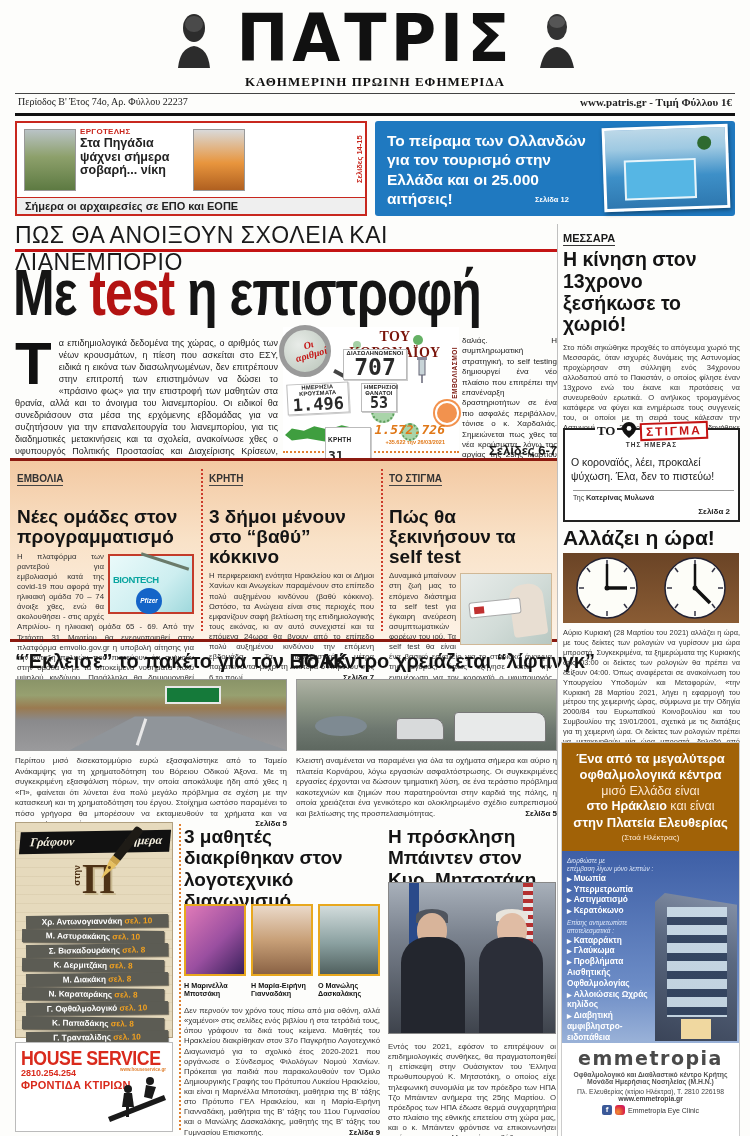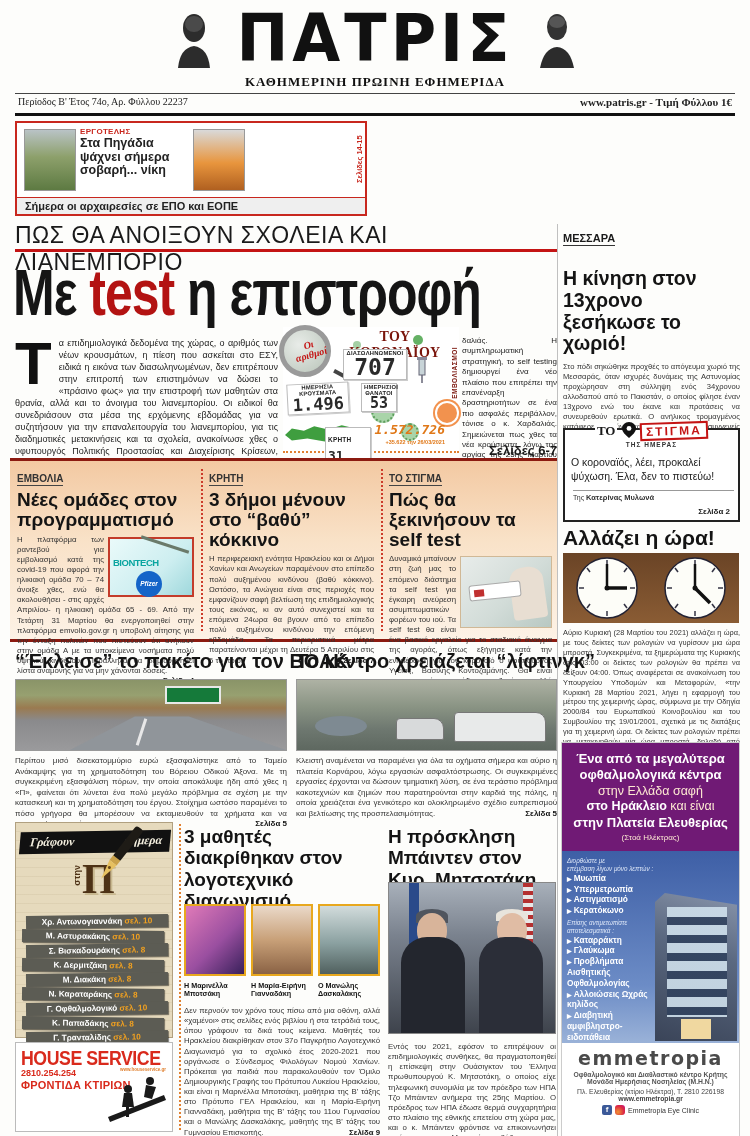--- a/index.html
+++ b/index.html
@@ -298,6 +298,14 @@
     <div class="abs sport-photo sp2"></div>
     <div class="abs sport-pages">Σελίδες 14-15</div>
     <div class="abs sport-strip">Σήμερα οι αρχαιρεσίες σε ΕΠΟ και ΕΟΠΕ</div>
+  </div>
+  <div class="abs tour-box">
+    <div class="abs tour-title">Το πείραμα των Ολλανδών για τον τουρισμό στην Ελλάδα και οι 25.000 αιτήσεις!</div>
+    <div class="abs tour-page">Σελίδα 12</div>
+    <div class="abs tour-photo">
+      <span class="pool"></span>
+      <span class="palm"></span>
+    </div>
   </div>
 
   <div class="abs kicker">ΠΩΣ ΘΑ ΑΝΟΙΞΟΥΝ ΣΧΟΛΕΙΑ ΚΑΙ ΛΙΑΝΕΜΠΟΡΙΟ</div>

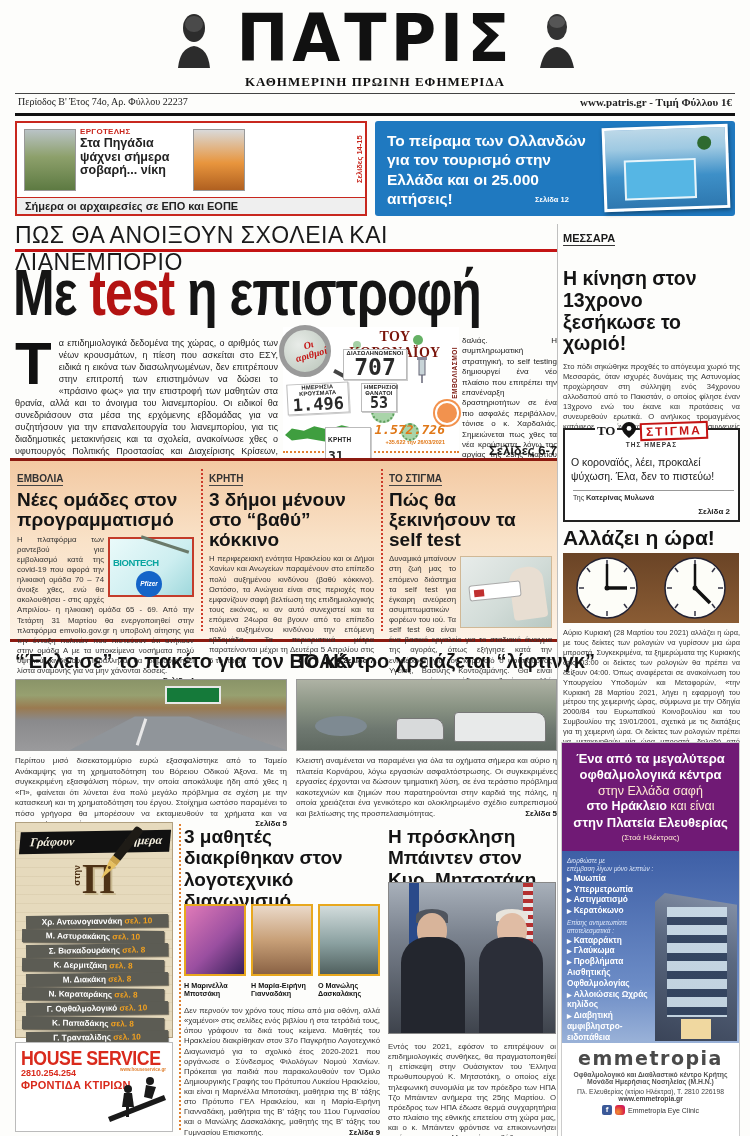--- a/index.html
+++ b/index.html
@@ -206,7 +206,7 @@
   .rail-divider { left:557px; top:224px; height:912px; border-left:1px solid #c0c0c0; }
   .messara { left:563px; top:228px; width:177px; }
   .mes-kick { display:inline-block; font-size:11px; font-weight:bold; border-bottom:1.5px solid #333; padding-bottom:1px; }
-  .mes-head { font-size:19.5px; font-weight:bold; line-height:1.12; margin-top:22px; color:#141414; }
+  .mes-head { font-size:19.5px; font-weight:bold; line-height:1.12; margin-top:3px; color:#141414; }
   .mes-body { margin-top:7px; font-size:7.6px; line-height:1.32; text-align:justify; color:#333; }
 
   .stigma { left:563px; top:428px; width:177px; height:94px; border:2px solid #222; background:#fff; }

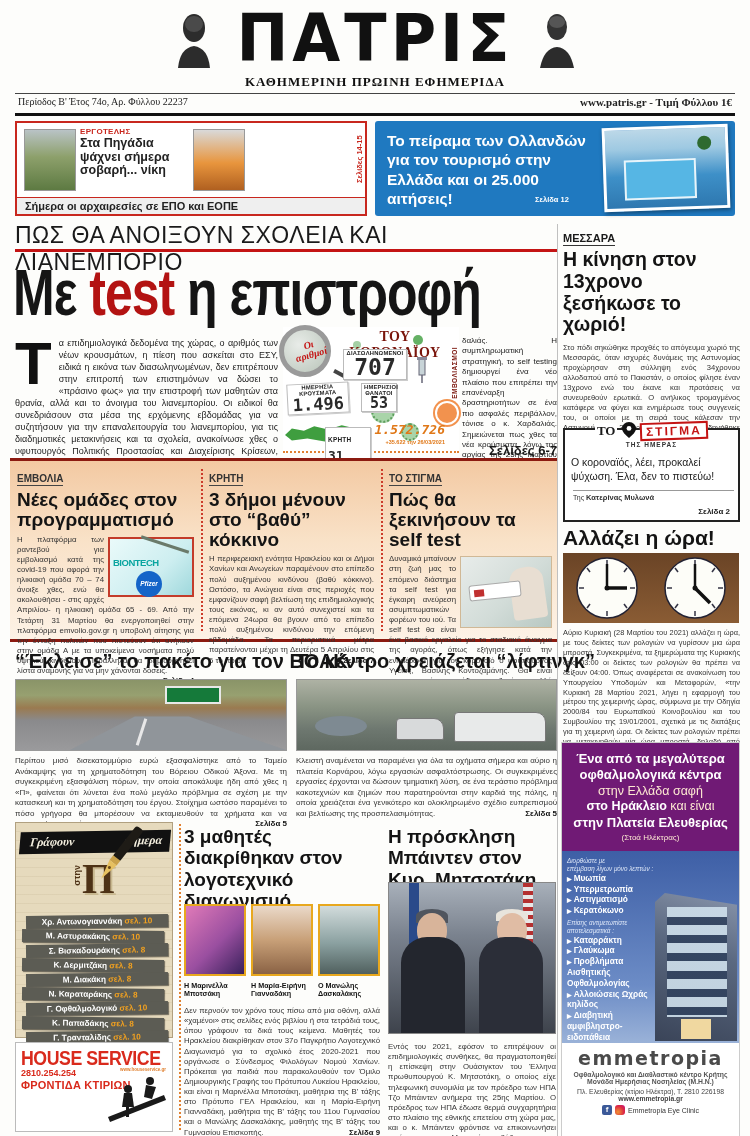--- a/index.html
+++ b/index.html
@@ -104,7 +104,7 @@
   .sc3 { left:379px; width:163px; }
   .scol-kick { display:inline-block; font-size:10px; font-weight:bold; color:#333;
                border-bottom:1.5px solid #444; padding-bottom:1px; }
-  .scol-head { font-size:19px; font-weight:bold; line-height:1.04; color:#141414; margin:4px 0 5px; }
+  .scol-head { font-size:19px; font-weight:bold; line-height:1.04; color:#141414; margin:21px 0 5px; }
   .scol-body { font-size:7.8px; line-height:1.3; text-align:justify; color:#333; }
   .pg { font-weight:bold; float:right; color:#111; }
   .vax-img { float:right; width:86px; height:60px; margin:2px 0 2px 4px; border:2px solid #c33b2a;

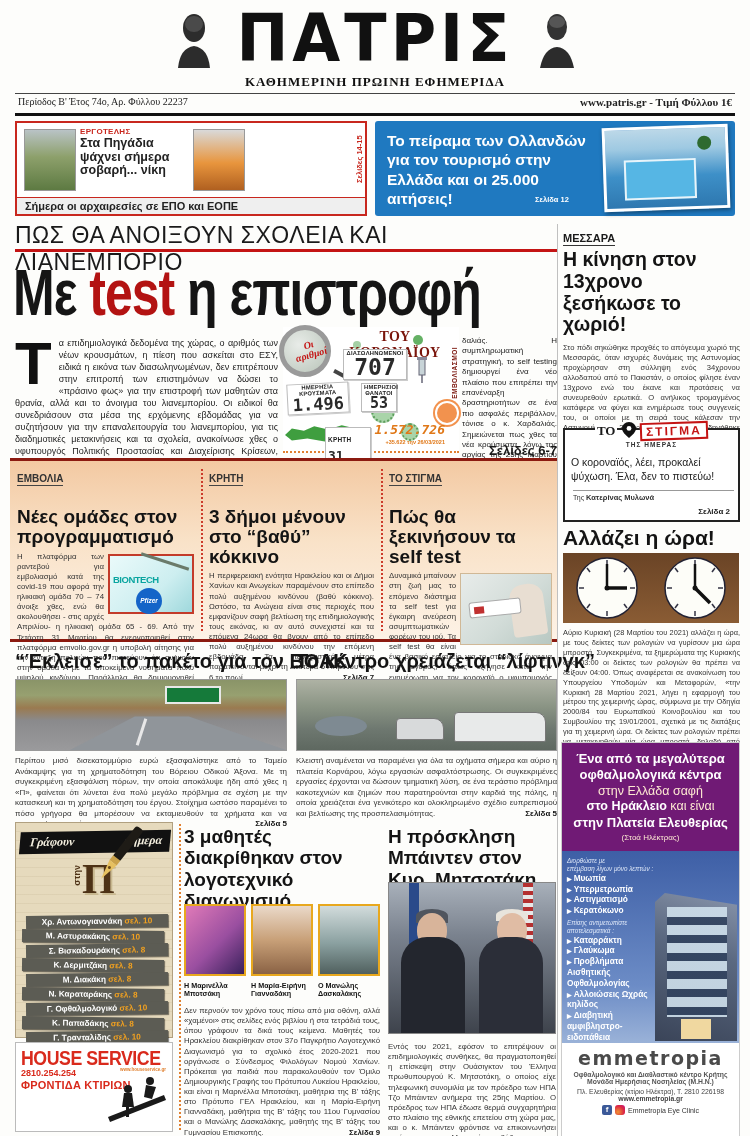--- a/index.html
+++ b/index.html
@@ -232,7 +232,7 @@
 
   
   .emm { left:561px; top:742px; width:179px; height:394px; border:1px solid #ccc; background:#fff; }
-  .emm-orange { position:absolute; left:0; top:0; width:100%; height:108px; background:#701a75; padding:8px 6px;
+  .emm-orange { position:absolute; left:0; top:0; width:100%; height:108px; background:#a16207; padding:8px 6px;
                 color:#fff; text-align:center; }
   .eo1 { font-weight:bold; font-size:13px; line-height:1.25; }
   .eo2 { font-weight:normal; font-size:12.5px; line-height:1.25; color:#fde8d2; }

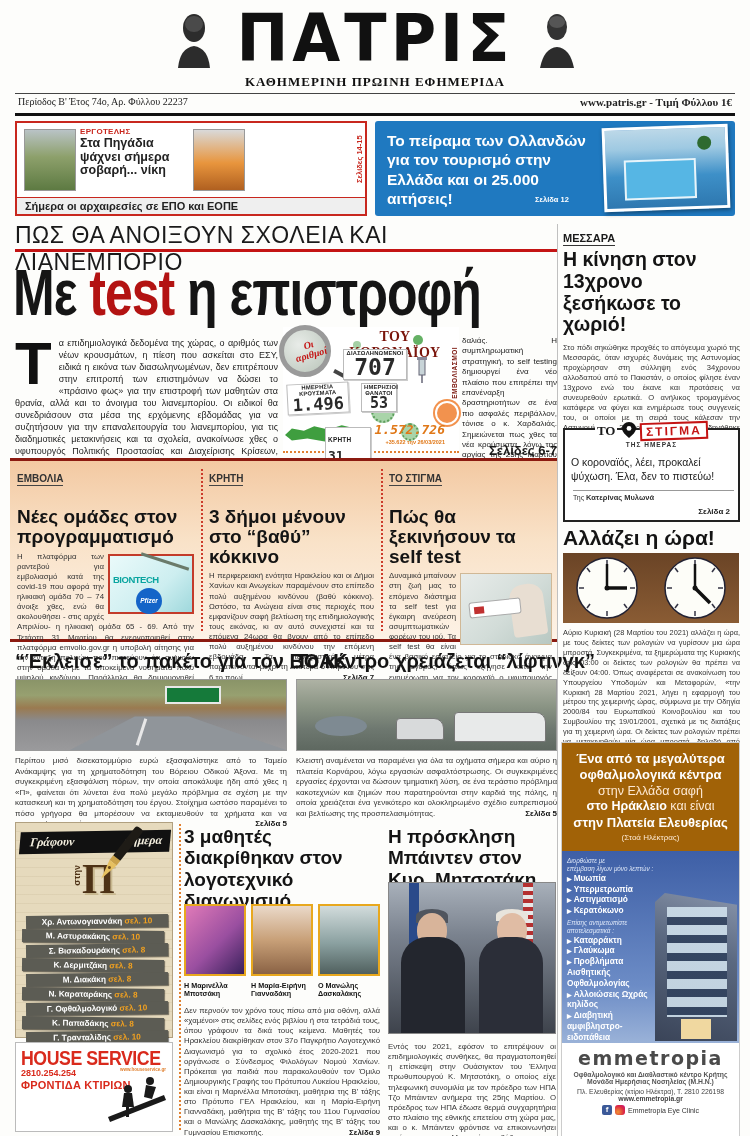--- a/index.html
+++ b/index.html
@@ -571,7 +571,7 @@
     <div class="emm-orange">
       <div class="eo1">Ένα από τα μεγαλύτερα</div>
       <div class="eo1">οφθαλμολογικά κέντρα</div>
-      <div class="eo2">στην Ελλάδα σαφή</div>
+      <div class="eo2">μισό Ελλάδα είναι</div>
       <div class="eo2"><b>στο Ηράκλειο</b><span> και είναι</span></div>
       <div class="eo1">στην Πλατεία Ελευθερίας</div>
       <div class="eo3">(Στοά Ηλέκτρας)</div>

